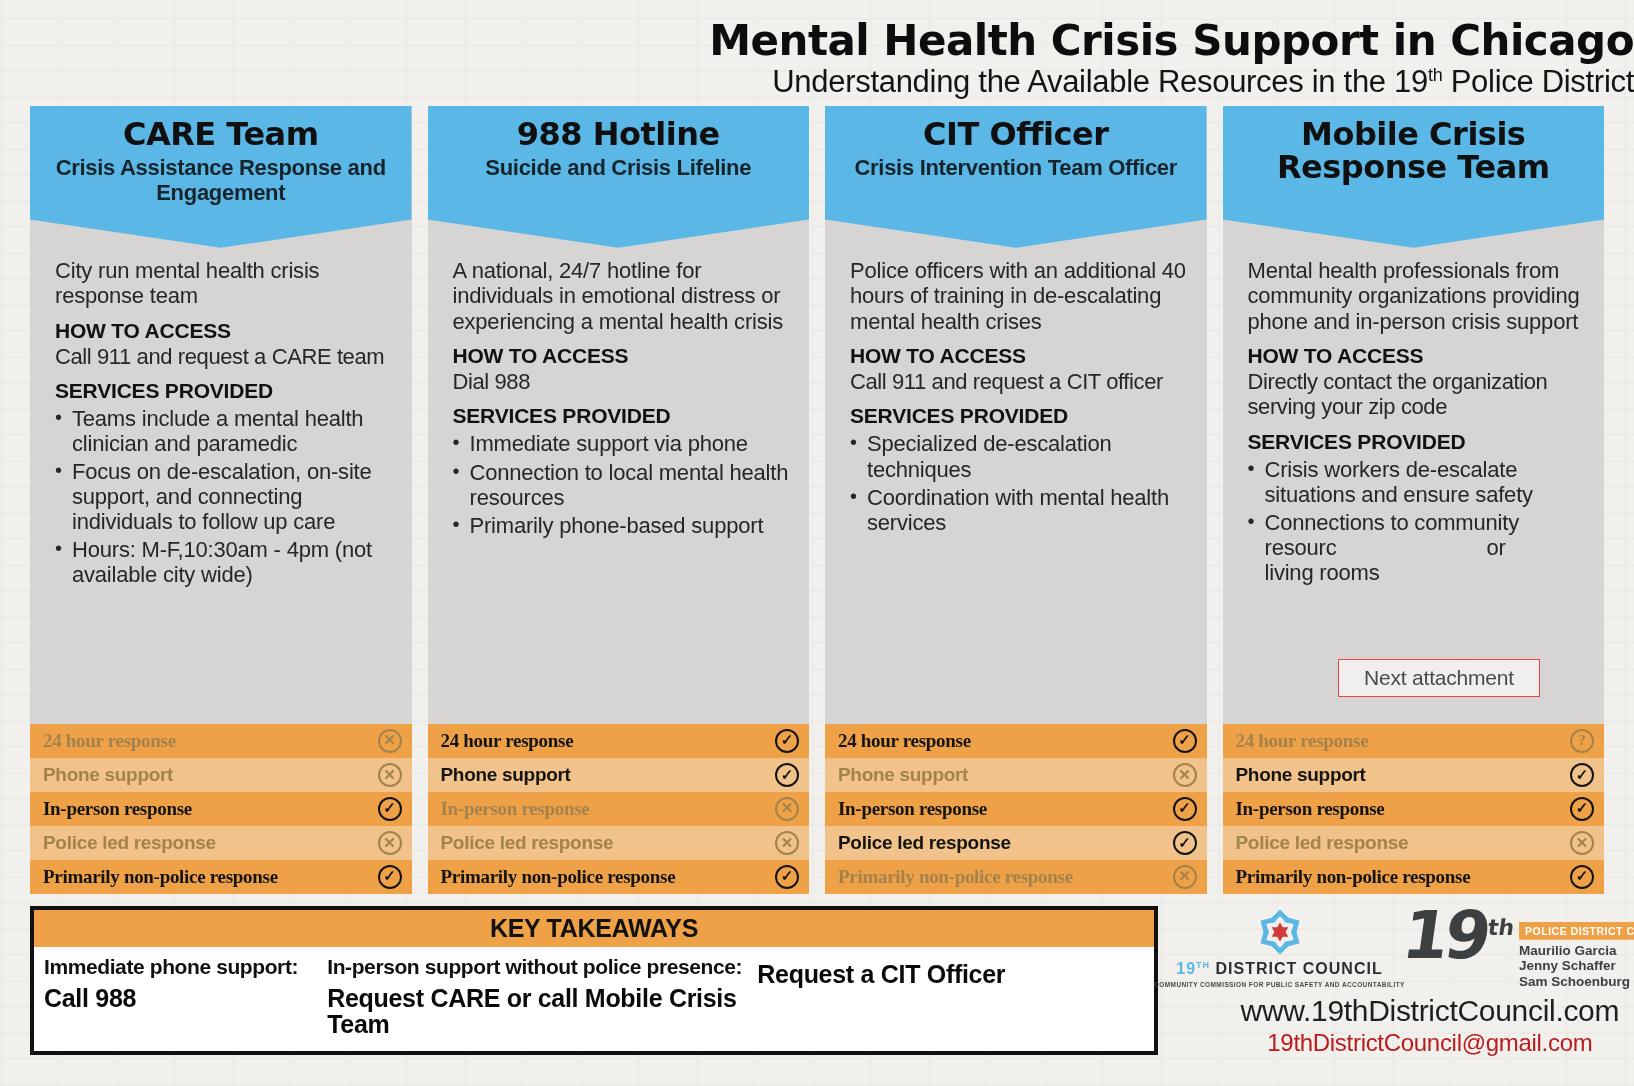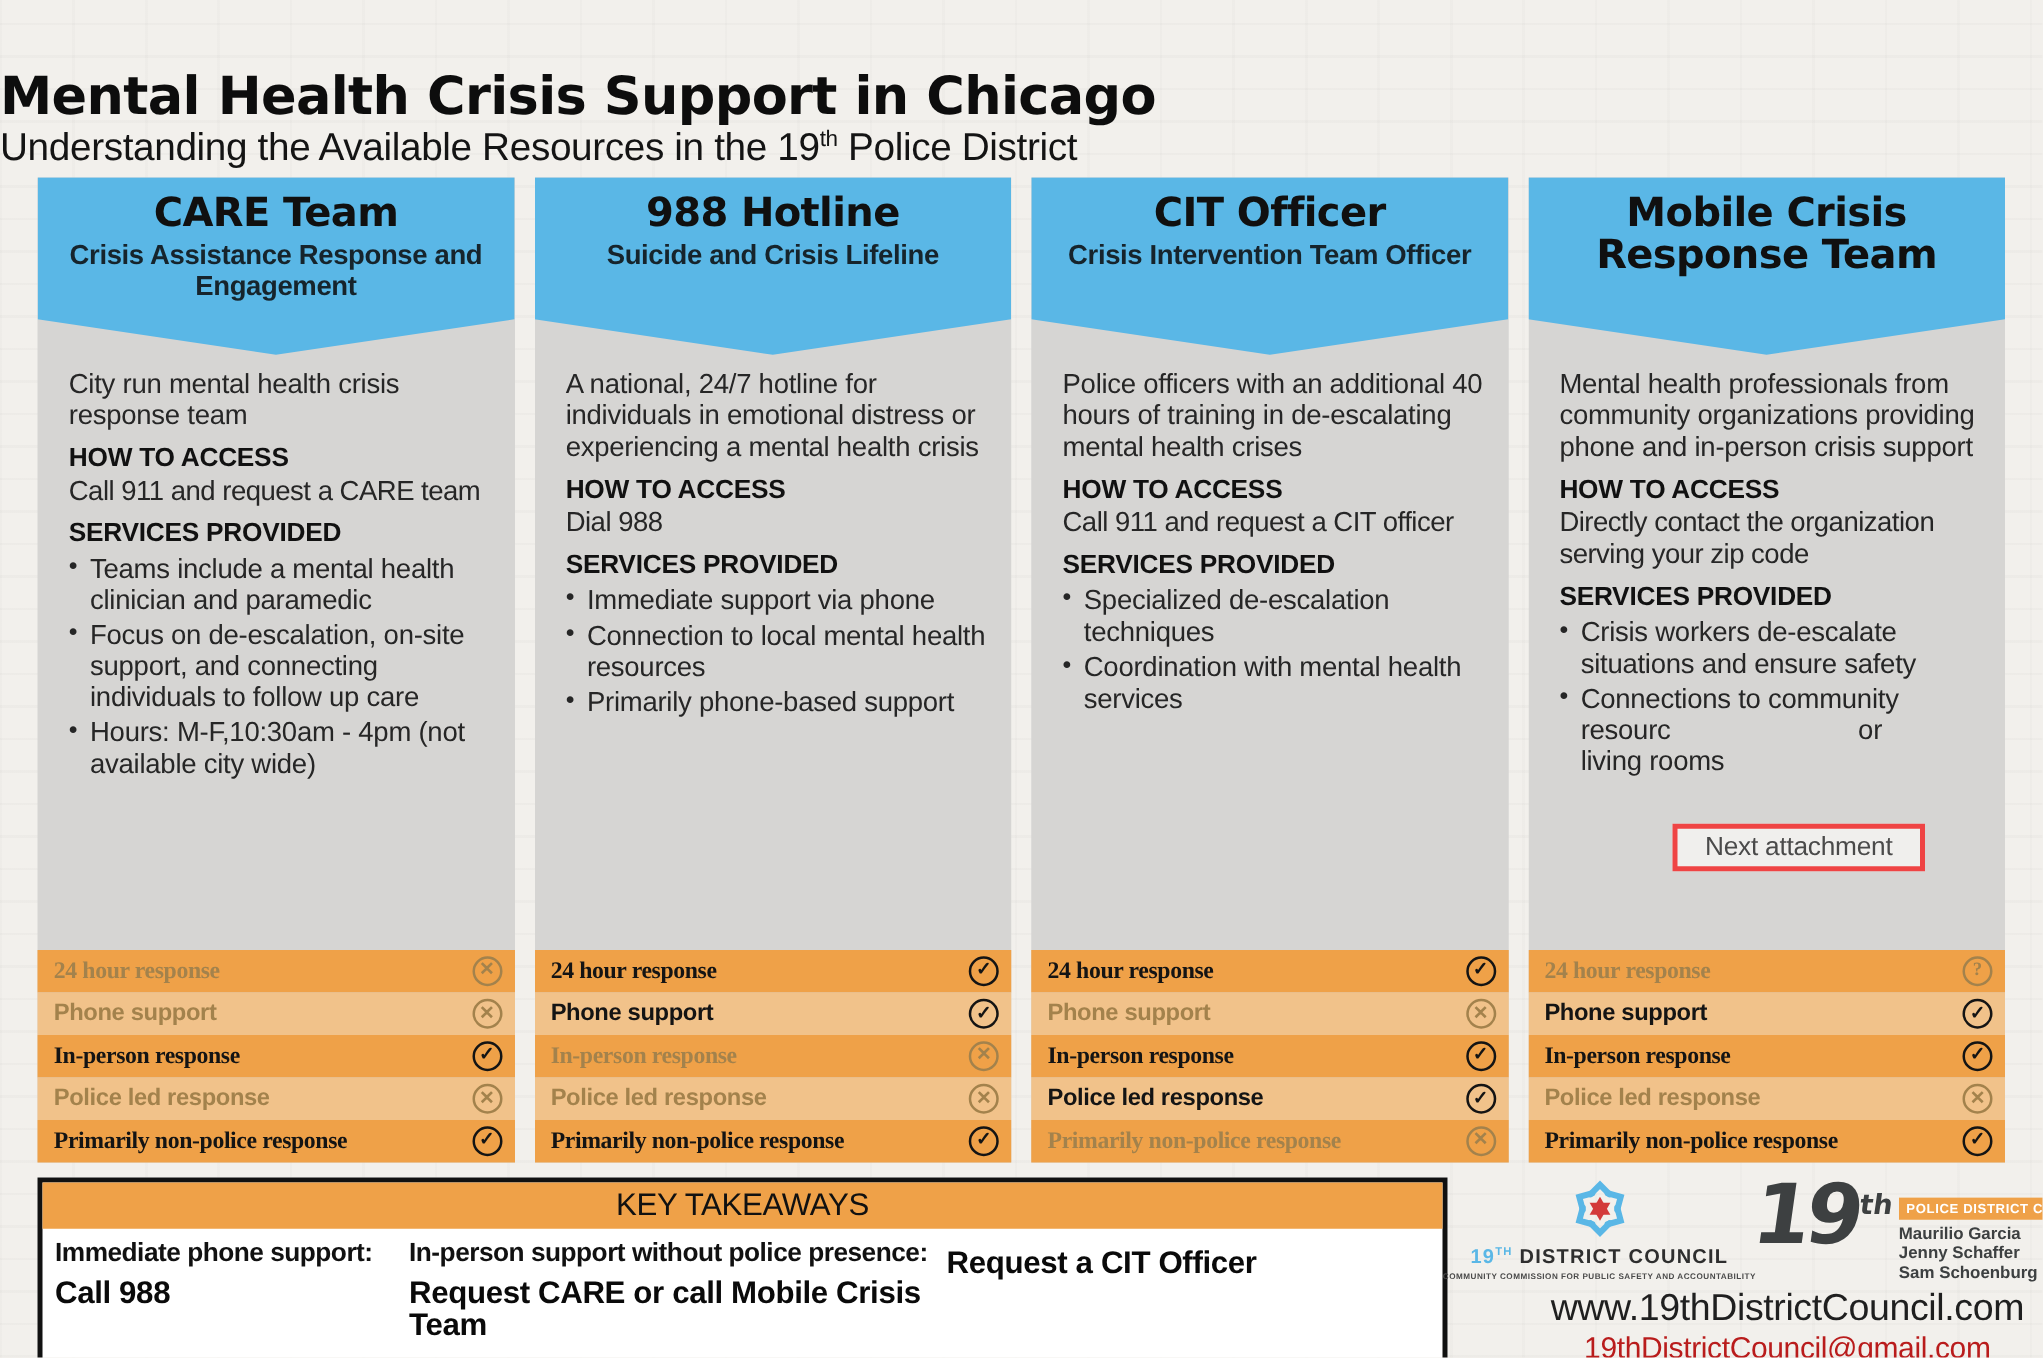--- a/index.html
+++ b/index.html
@@ -18,7 +18,7 @@
     position:relative; overflow:hidden;
   }
   
-  .page-head{text-align:left; padding-top:18px;margin-top:36px;}
+  .page-head{text-align:right; padding-top:18px;}
   .page-title{
     font-family:"DejaVu Sans", sans-serif;
     font-size:42px; font-weight:800; letter-spacing:-0.5px; color:#0d0d0d; line-height:1.1;

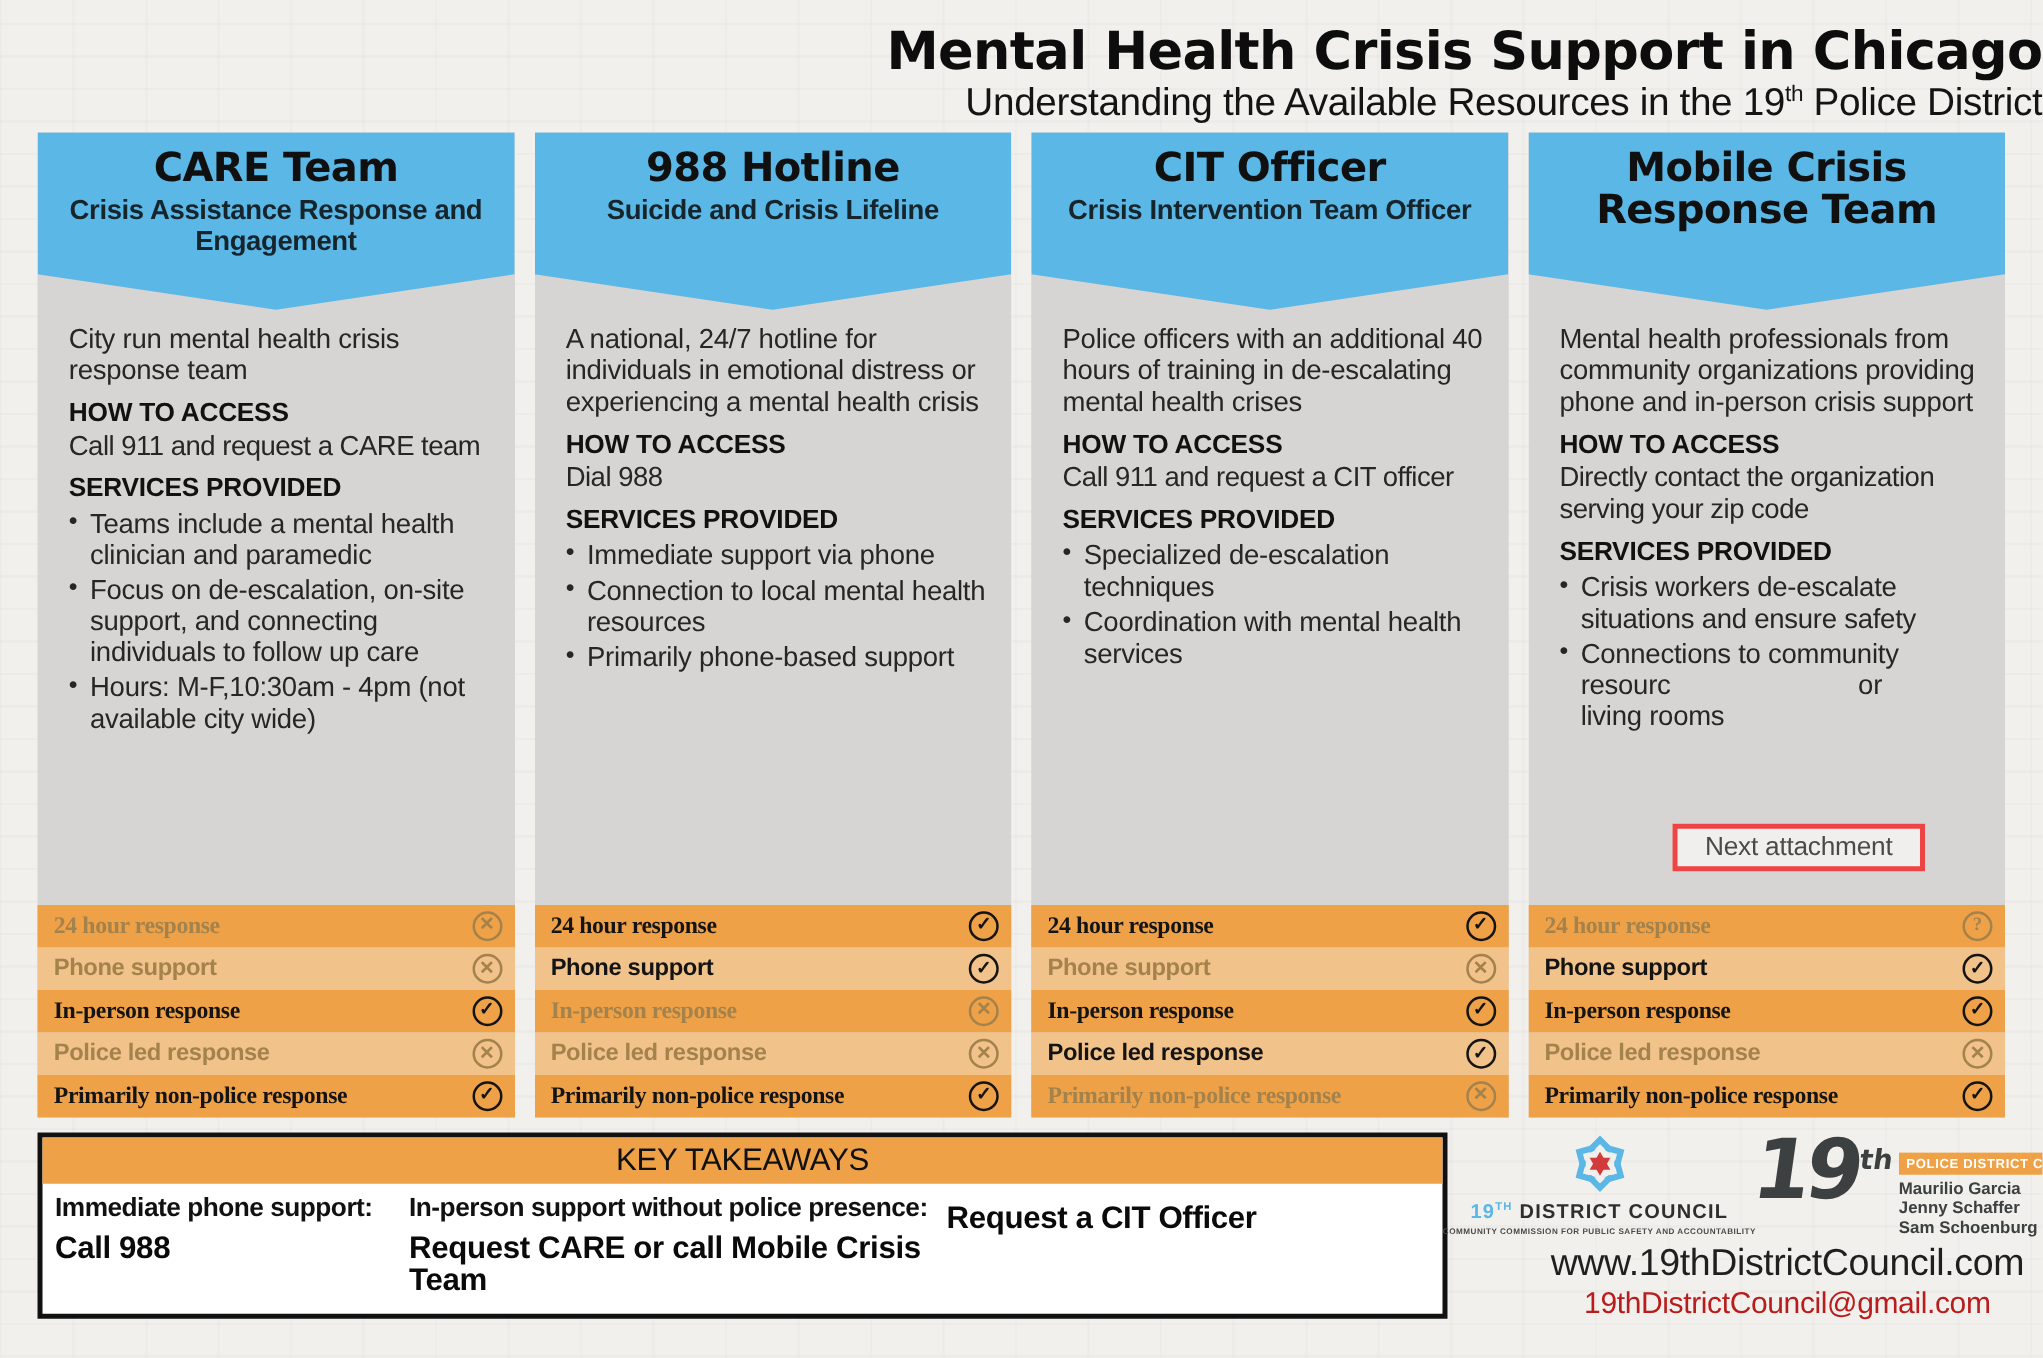--- a/index.html
+++ b/index.html
@@ -107,7 +107,7 @@
   
   .tooltip{
     position:absolute; left:1338px; top:659px; width:202px; height:38px;
-    background:#f0efed; border:4px solid #ef4444; color:#4a4a4a;
+    background:#f0efed; border:1px solid #ef4444; color:#4a4a4a;
     display:flex; align-items:center; justify-content:center;
     font-size:21px; letter-spacing:-0.2px; z-index:10;
   }

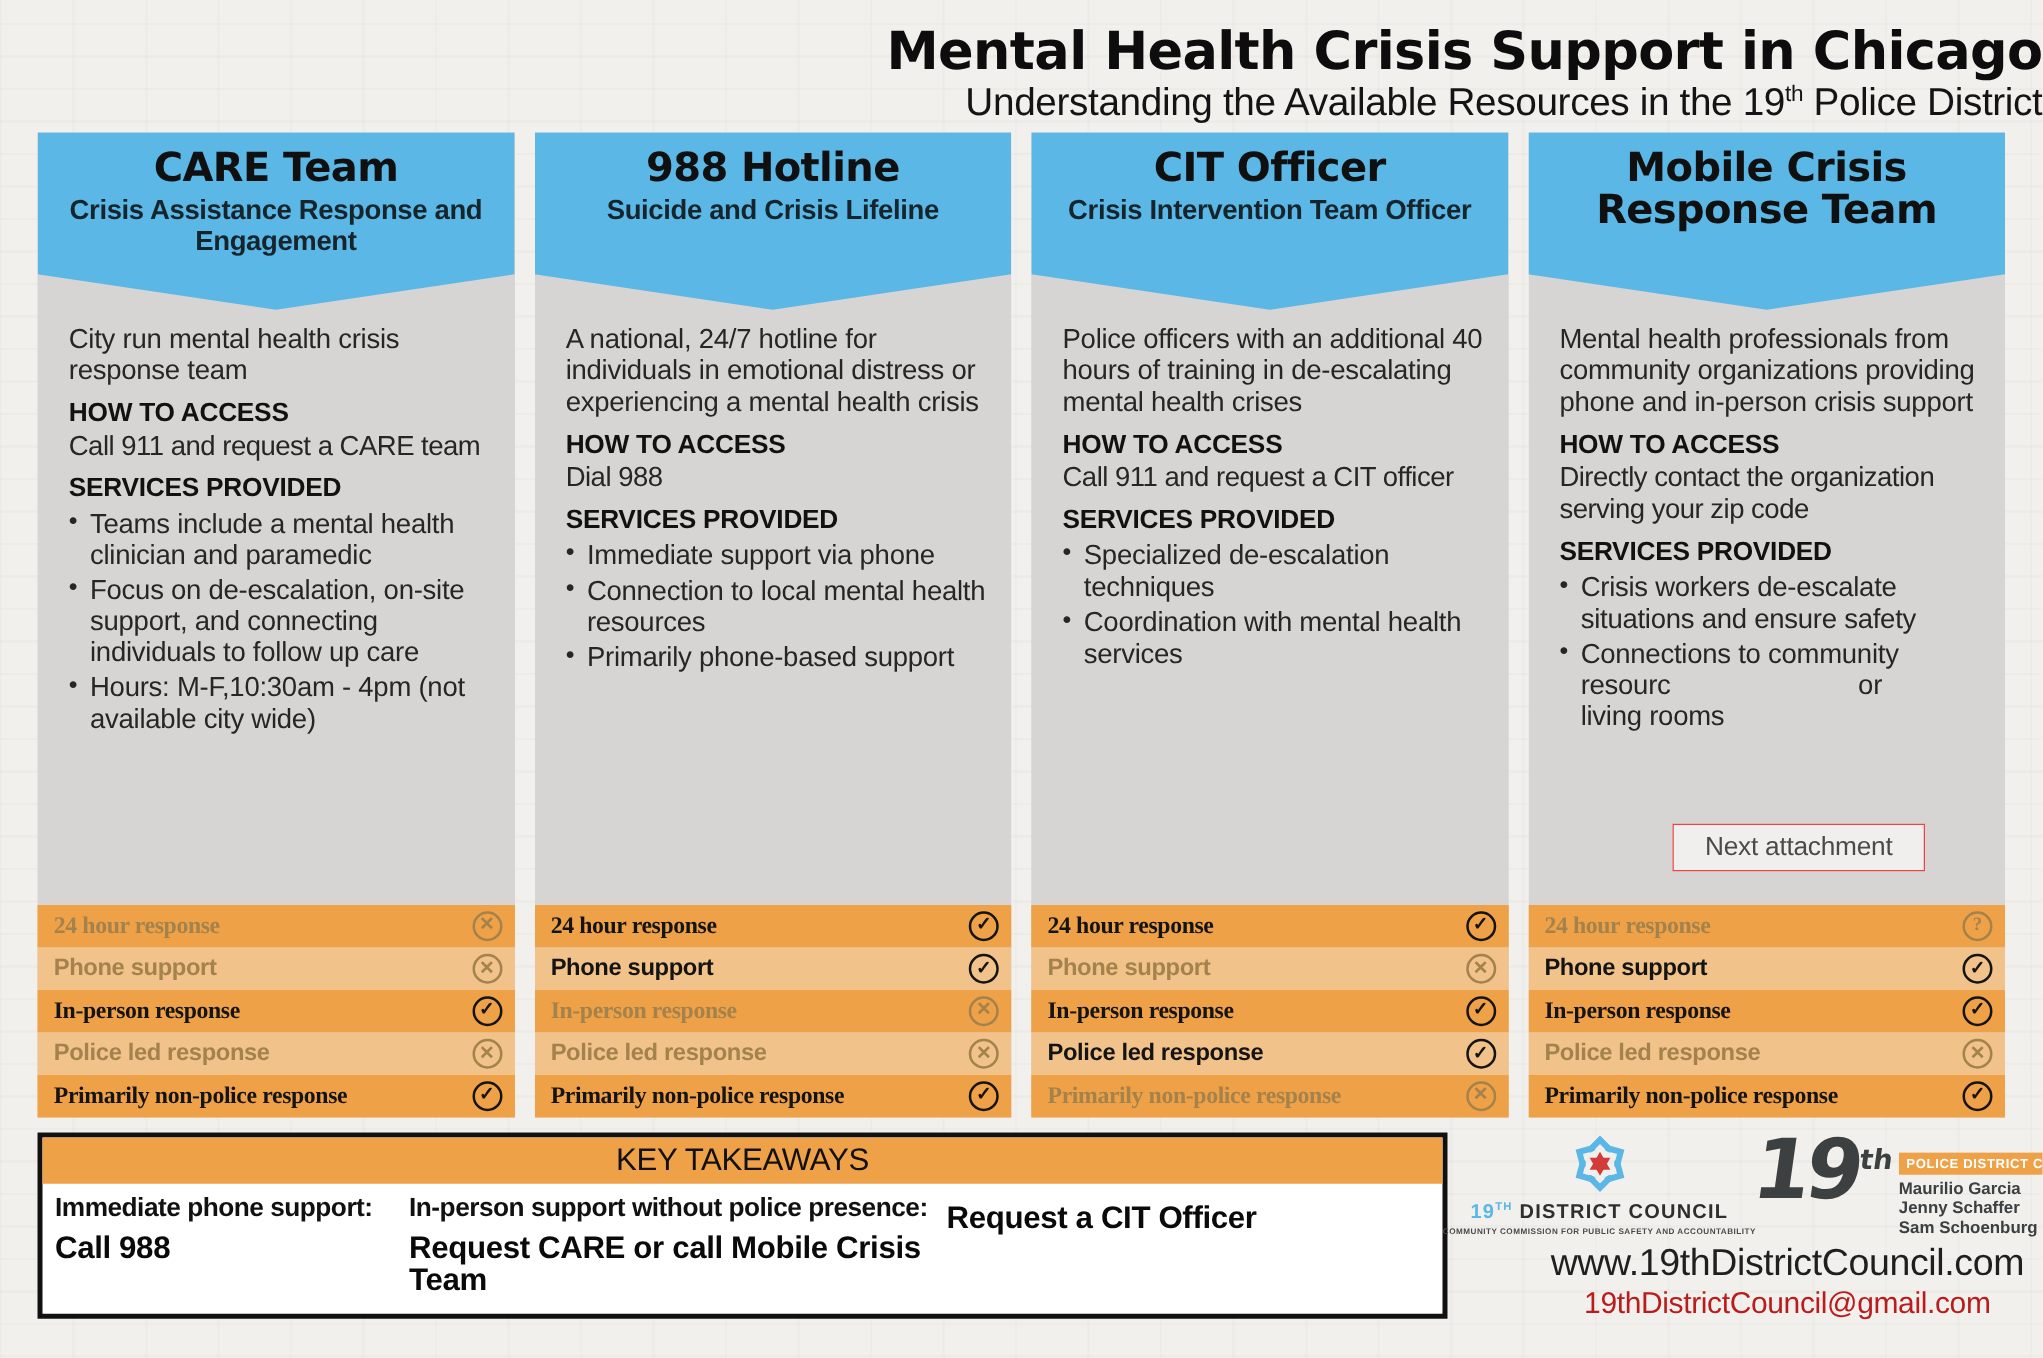--- a/index.html
+++ b/index.html
@@ -75,7 +75,7 @@
   }
   .tk-head{
     background:var(--odark); height:37px; display:flex; align-items:center; justify-content:center;
-    font-size:25px; font-weight:400; letter-spacing:-0.3px; color:#111;
+    font-size:25px; font-weight:700; letter-spacing:-0.3px; color:#111;
   }
   .tk-body{display:flex; padding:8px 10px 14px; gap:14px;}
   .tk-item1{width:275px;} .tk-item2{width:425px;} .tk-item3{width:395px;}

